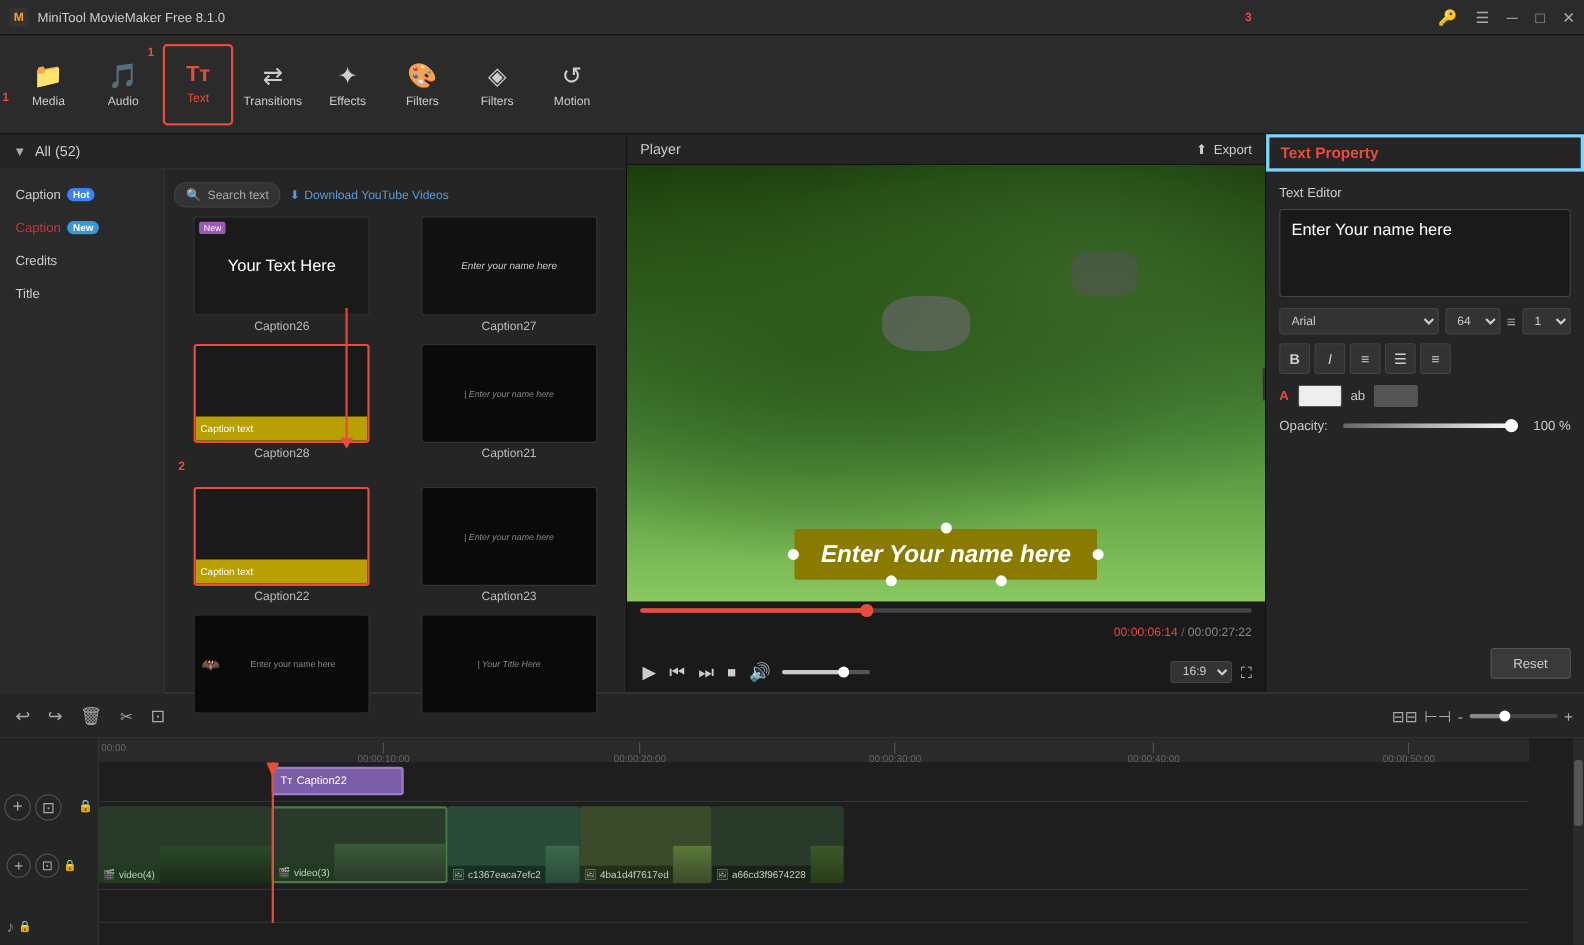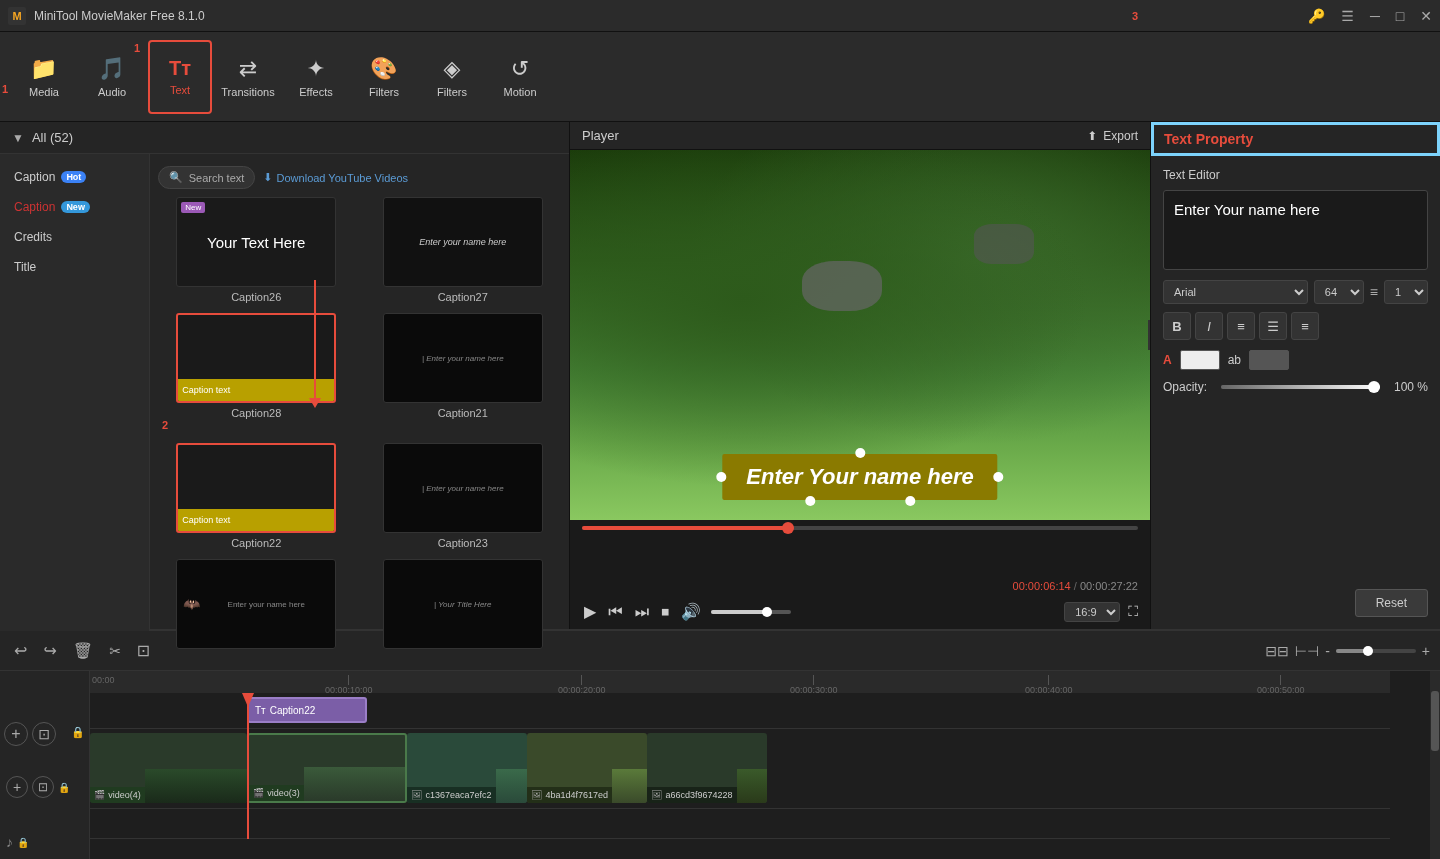--- a/index.html
+++ b/index.html
@@ -72,7 +72,7 @@
     #scrubber-bar { width: 100%; height: 4px; background: #444; border-radius: 2px; position: relative; cursor: pointer; }
     #scrubber-fill { width: 37%; height: 100%; background: #e74c3c; border-radius: 2px; }
     #scrubber-thumb { width: 12px; height: 12px; background: #e74c3c; border-radius: 50%; position: absolute; top: -4px; left: 37%; transform: translateX(-50%); }
-    #time-display { display: flex; justify-content: flex-end; font-size: 11px; color: #e74c3c; padding: 2px 0; margin-top: 48px; }
+    #time-display { display: flex; justify-content: flex-end; font-size: 11px; color: #e74c3c; padding: 12px 0; }
     #player-controls { display: flex; align-items: center; padding: 6px 12px; gap: 8px; }
     .ctrl-btn { background: none; border: none; color: #ccc; font-size: 16px; cursor: pointer; padding: 2px; }
     .vol-slider { width: 80px; height: 4px; background: #555; border-radius: 2px; position: relative; cursor: pointer; }

